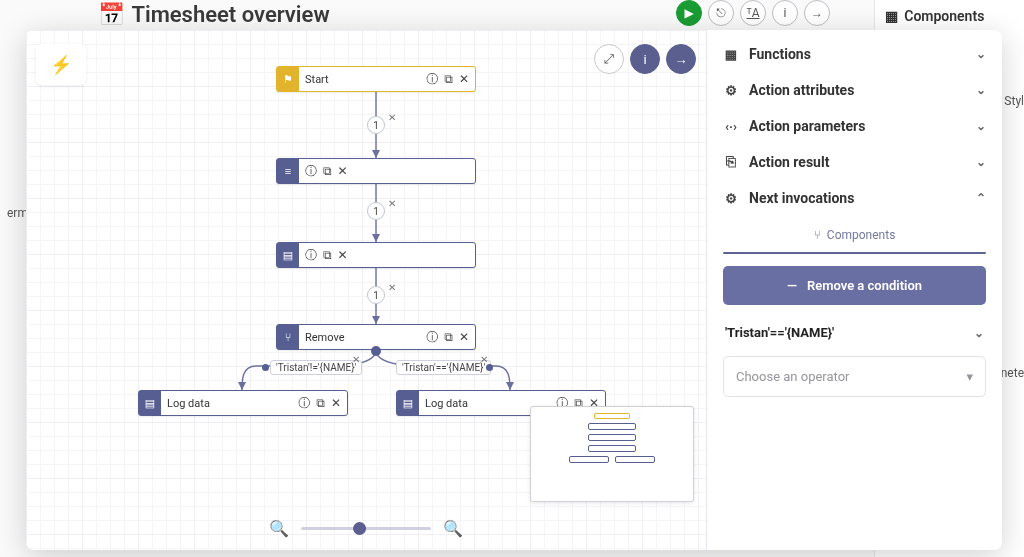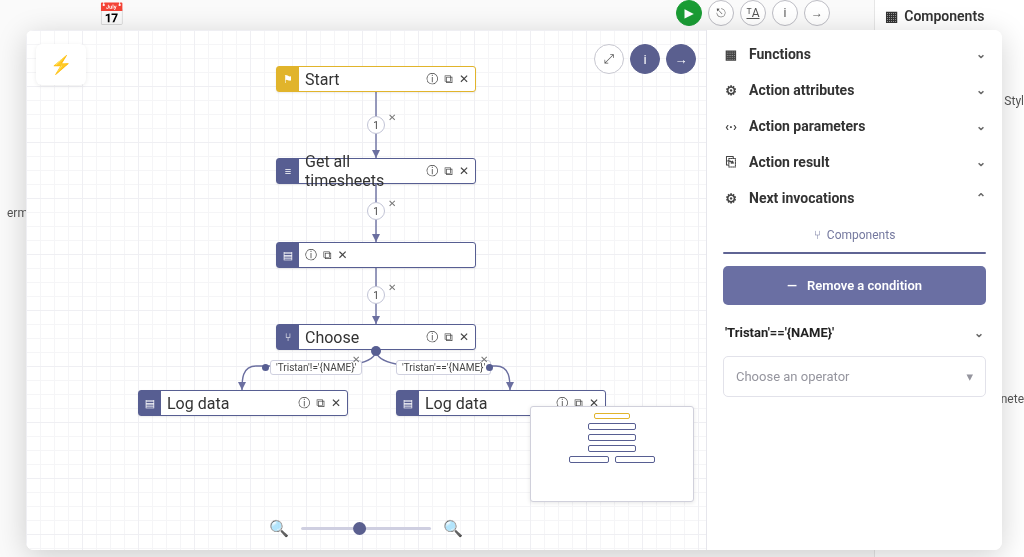--- a/index.html
+++ b/index.html
@@ -82,6 +82,7 @@
 <div class="backdrop">
   <div class="bg-title">
     <span>📅</span>
+    <span>Timesheet overview</span>
   </div>
   <div class="bg-circle play" style="left:676px; top:0;">▶</div>
   <div class="bg-circle" style="left:708px; top:0;">⎋</div>

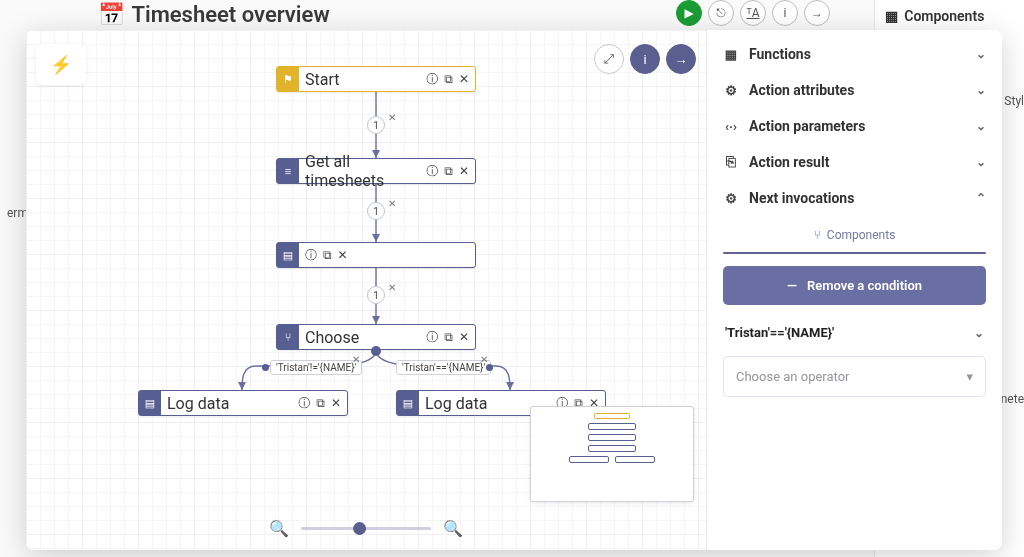--- a/index.html
+++ b/index.html
@@ -41,7 +41,7 @@
 .node .icon { width: 22px; background: #575e92; display: flex; align-items: center; justify-content: center; color: #fff; font-size: 11px; }
 .node.start .icon { background: #e1b42b; }
 .node.start { border-color: #e1b42b; }
-.node .label { flex: 1; padding: 3px 6px; font-size: 16px; color: #333; display: flex; align-items: center; }
+.node .label { flex: 1; padding: 3px 6px; font-size: 11px; color: #333; display: flex; align-items: center; }
 .node .acts { display: flex; align-items: center; gap: 6px; padding: 0 6px; color: #444; }
 .node .acts span { font-size: 12px; cursor: pointer; }
 .node-sm { width: 200px; height: 26px; }

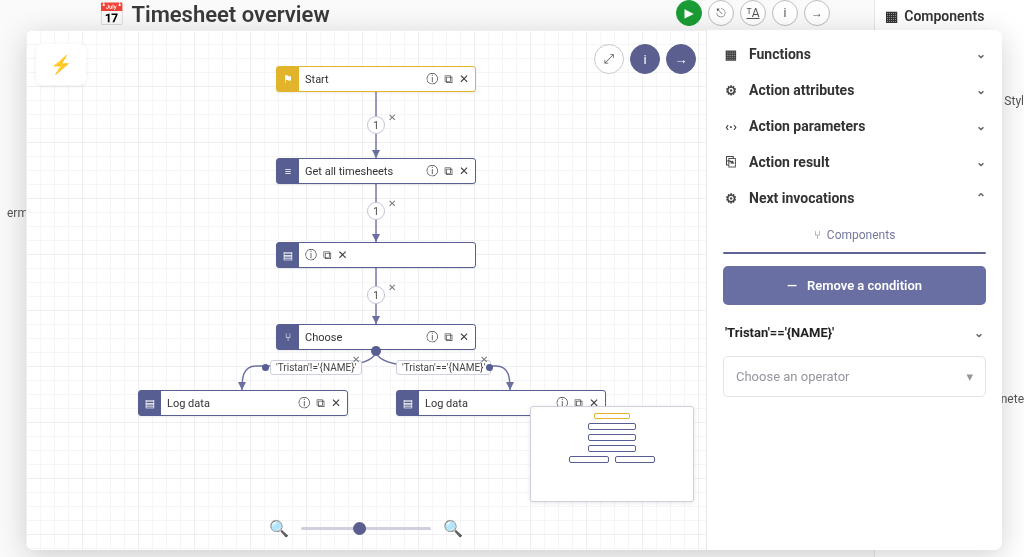--- a/index.html
+++ b/index.html
@@ -147,7 +147,6 @@
 
     <div class="node node-sm" style="left:250px; top:128px;">
       <div class="icon">≡</div>
-      <div class="label">Get all timesheets</div>
       <div class="acts">
         <span>ⓘ</span>
         <span>⧉</span>

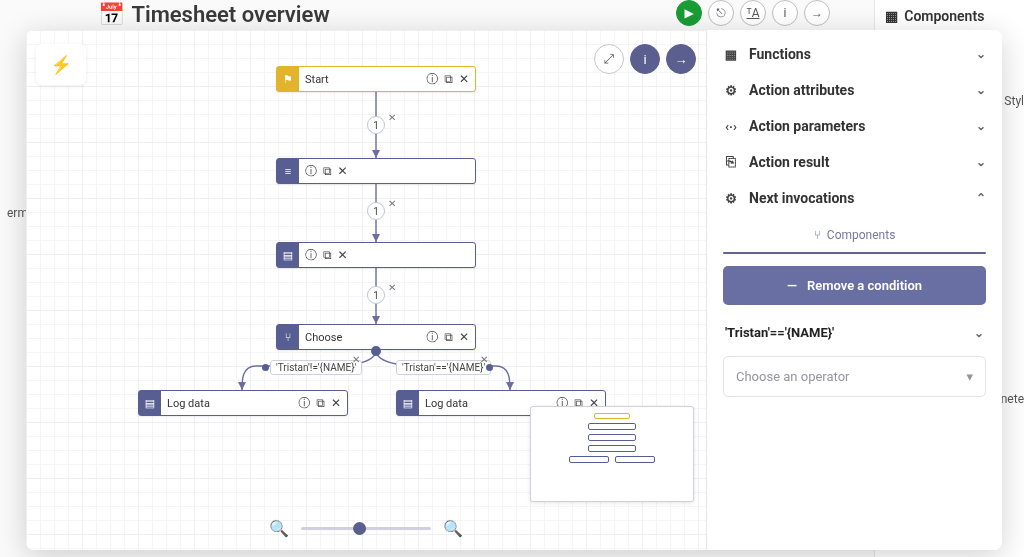--- a/index.html
+++ b/index.html
@@ -171,7 +171,7 @@
 
     <div class="node node-sm" style="left:250px; top:294px;">
       <div class="icon">⑂</div>
-      <div class="label">Choose</div>
+      <div class="label">Remove</div>
       <div class="acts">
         <span>ⓘ</span>
         <span>⧉</span>

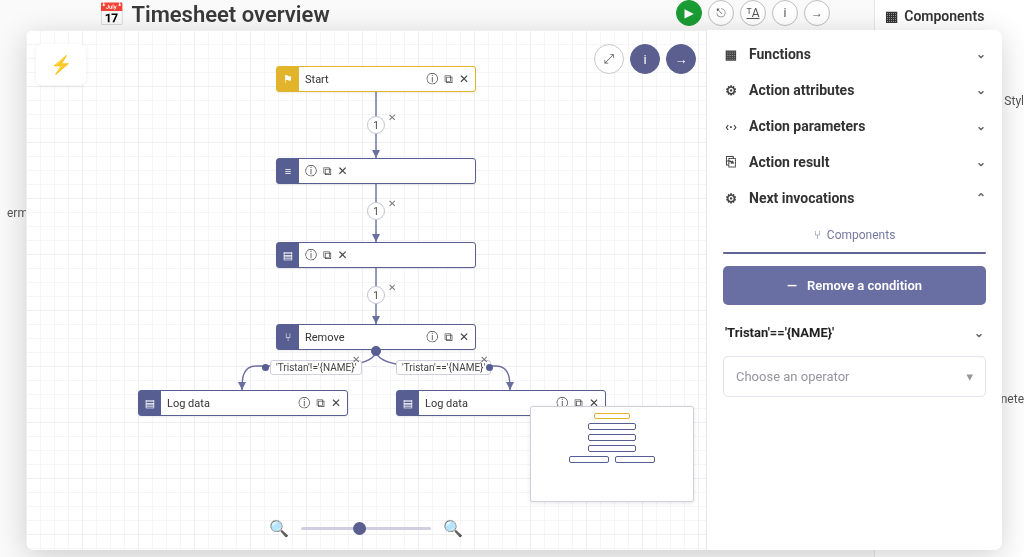--- a/index.html
+++ b/index.html
@@ -97,7 +97,7 @@
   </div>
   <span class="bg-right-label" style="top:94px;">Styl</span>
   <span class="bg-right-label" style="top:206px; left:0; right:auto;padding-left:7px;">erma</span>
-  <span class="bg-right-label" style="top:366px;margin-top:26px;">nete</span>
+  <span class="bg-right-label" style="top:366px;">nete</span>
 </div>
 
 <div class="modal">

